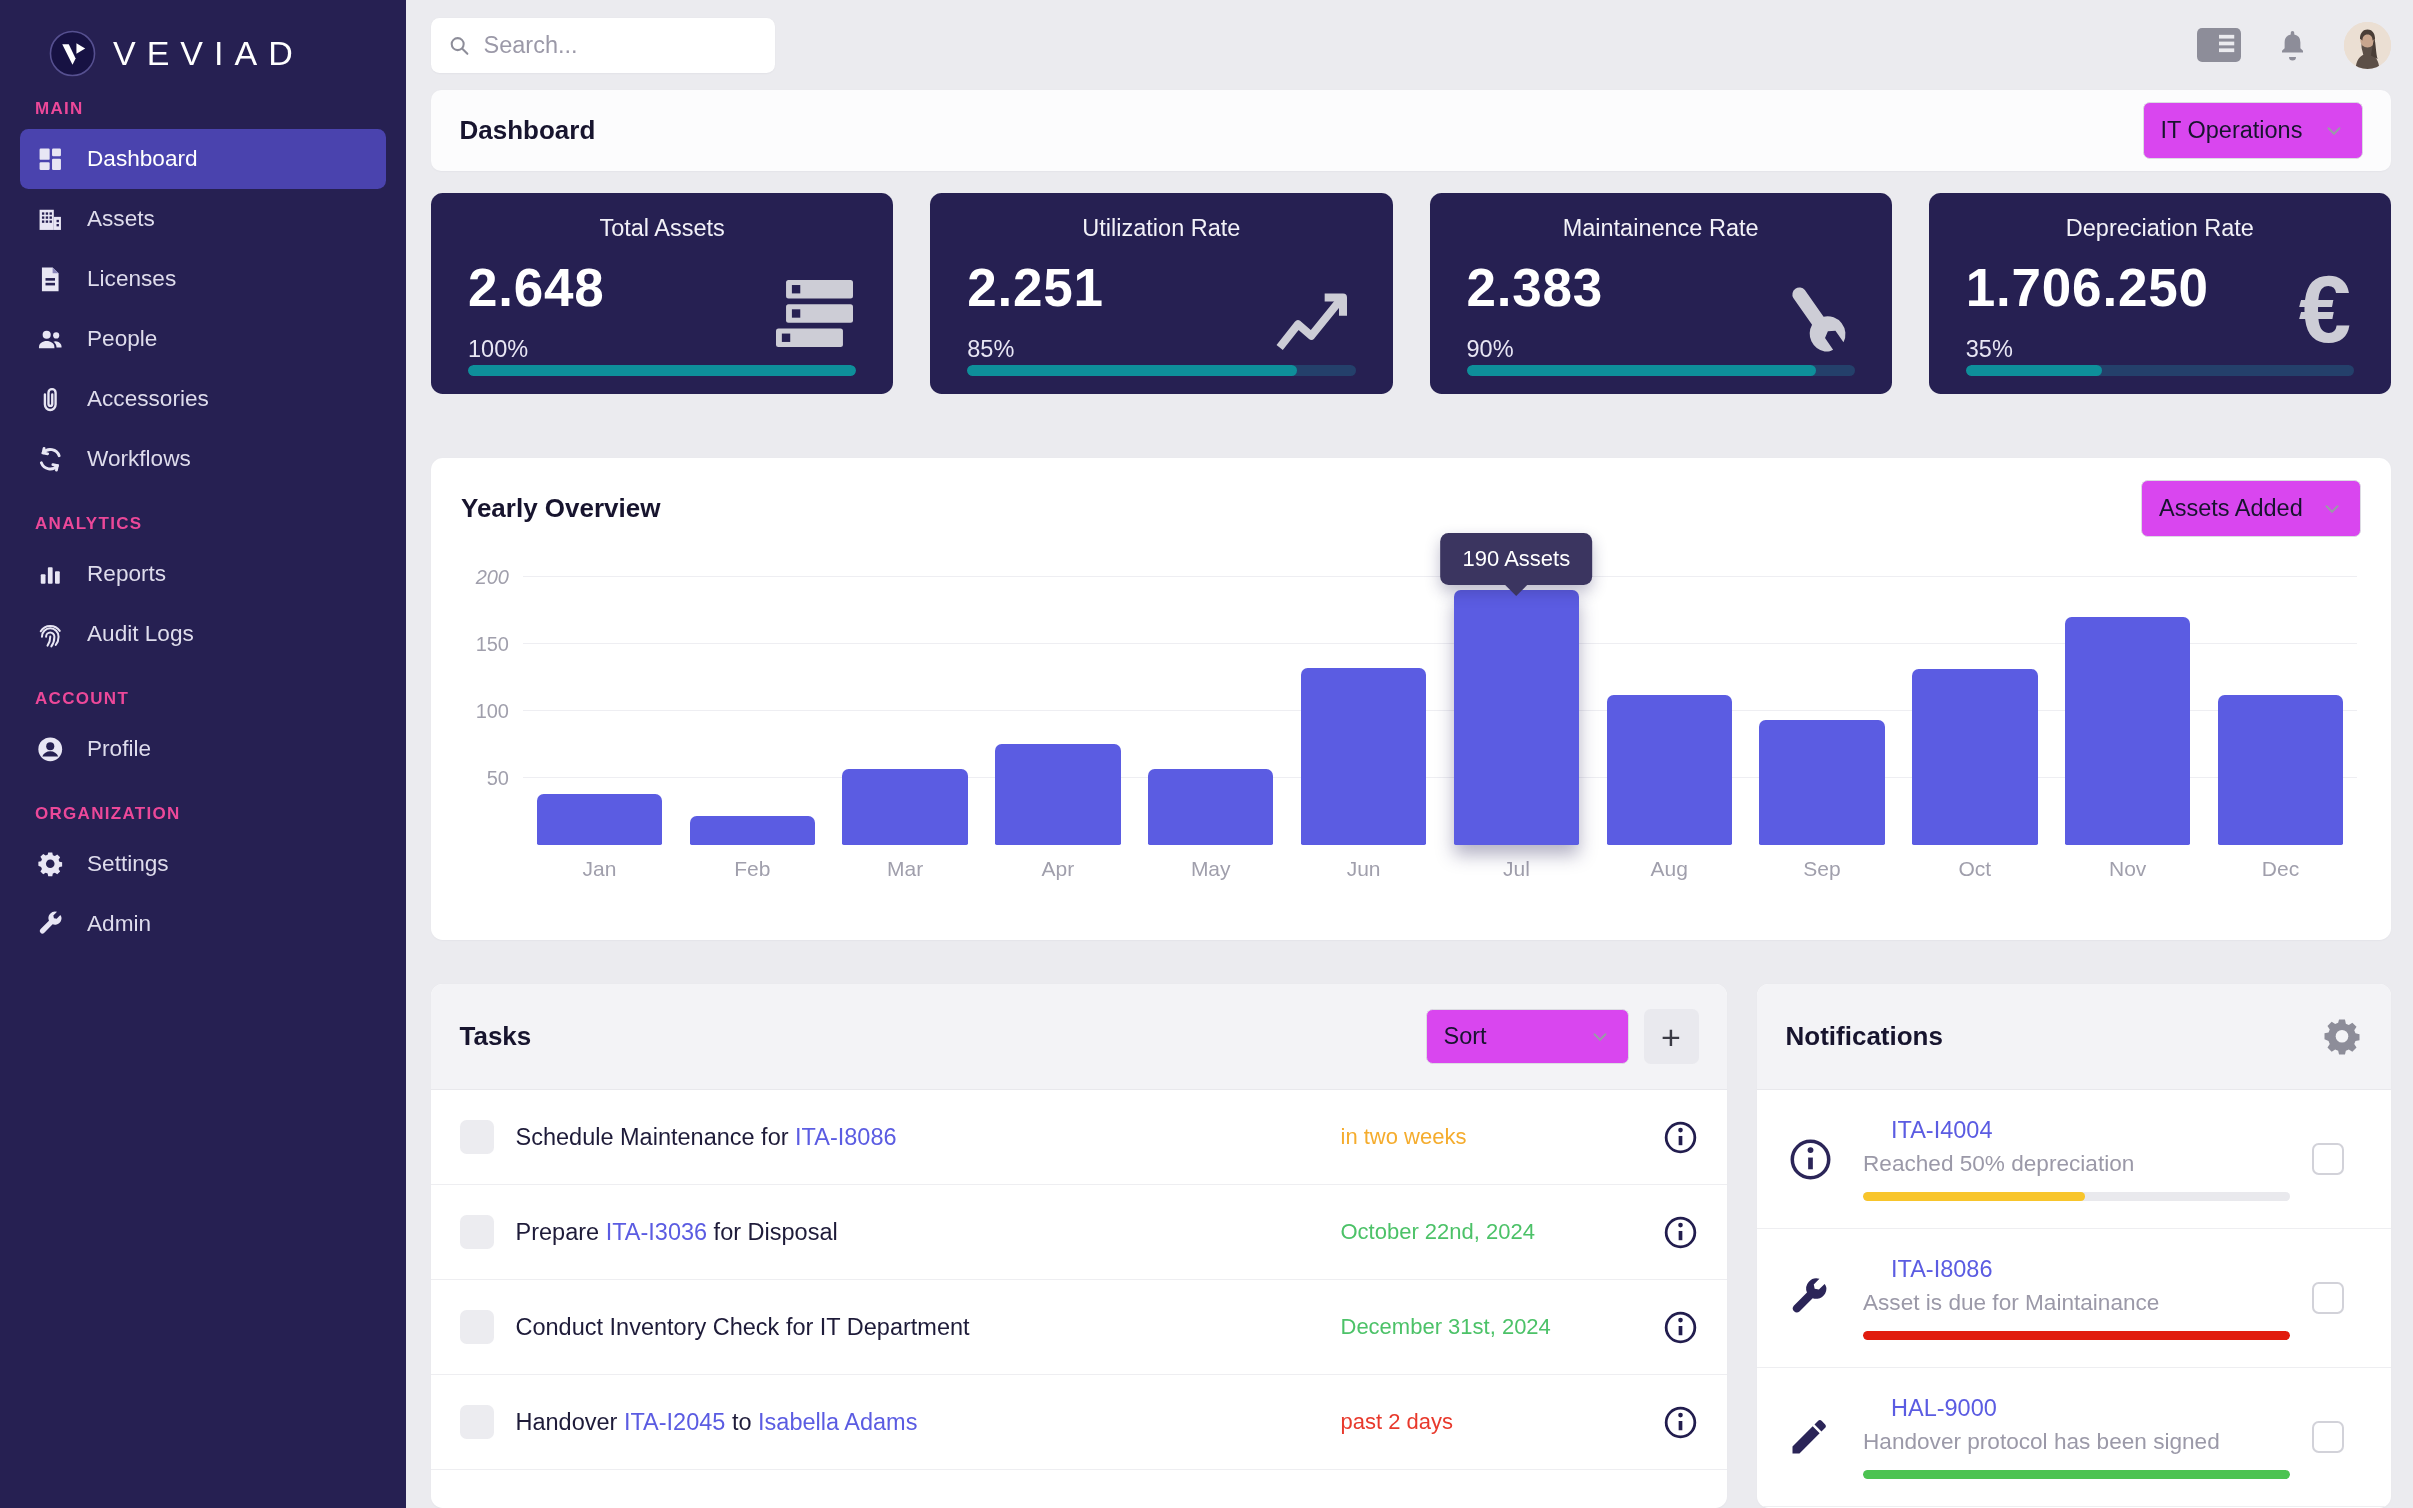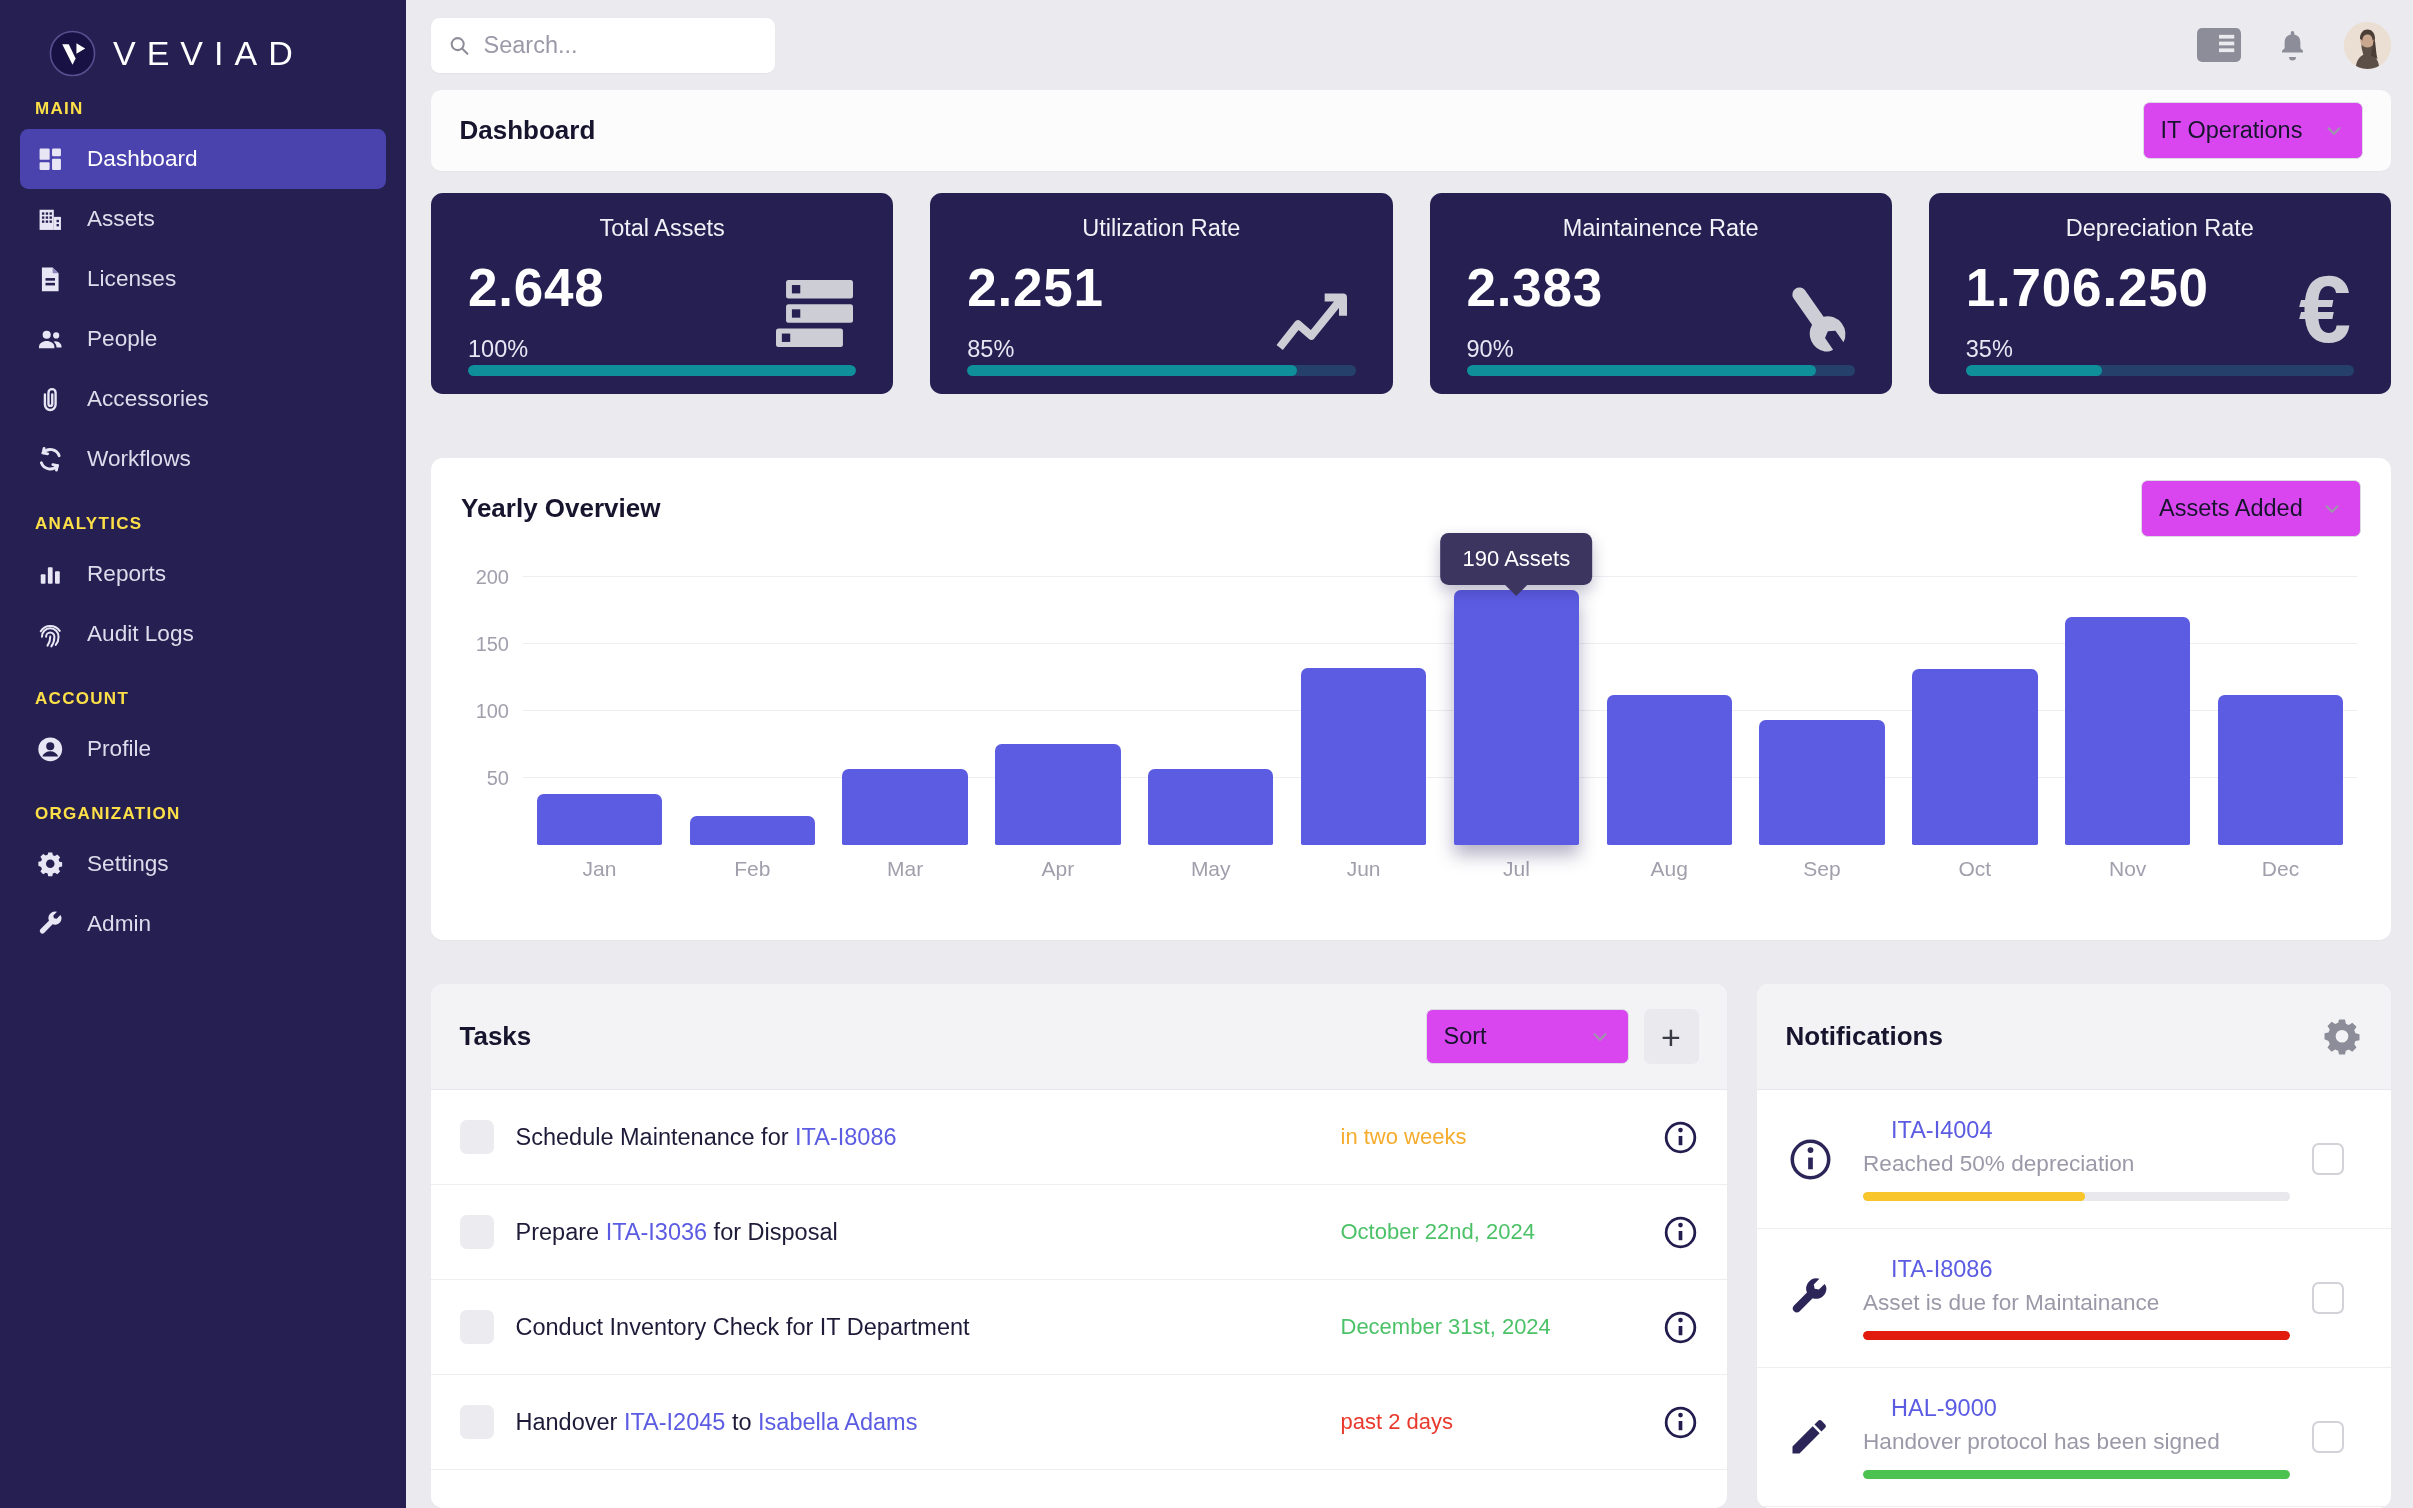--- a/index.html
+++ b/index.html
@@ -11,7 +11,7 @@
   .logo-row { display:flex; align-items:center; gap:17px; padding:30px 0 0 49px; }
   .logo-mark { width:47px; height:47px; }
   .logo-text { color:#fff; font-size:34px; font-weight:400; letter-spacing:11px; }
-  .section-label { color:#fde047; font-size:17px; font-weight:700; letter-spacing:1.3px; margin:25px 0 10px 35px; }
+  .section-label { color:#ec4899; font-size:17px; font-weight:700; letter-spacing:1.3px; margin:25px 0 10px 35px; }
   .section-label.first { margin-top:22px; }
   .nav-item { height:60px; margin:0 20px; border-radius:8.4px; display:flex; align-items:center; gap:22px; padding-left:15px; cursor:pointer; }
   .nav-item.active { background:#4A43AE; }

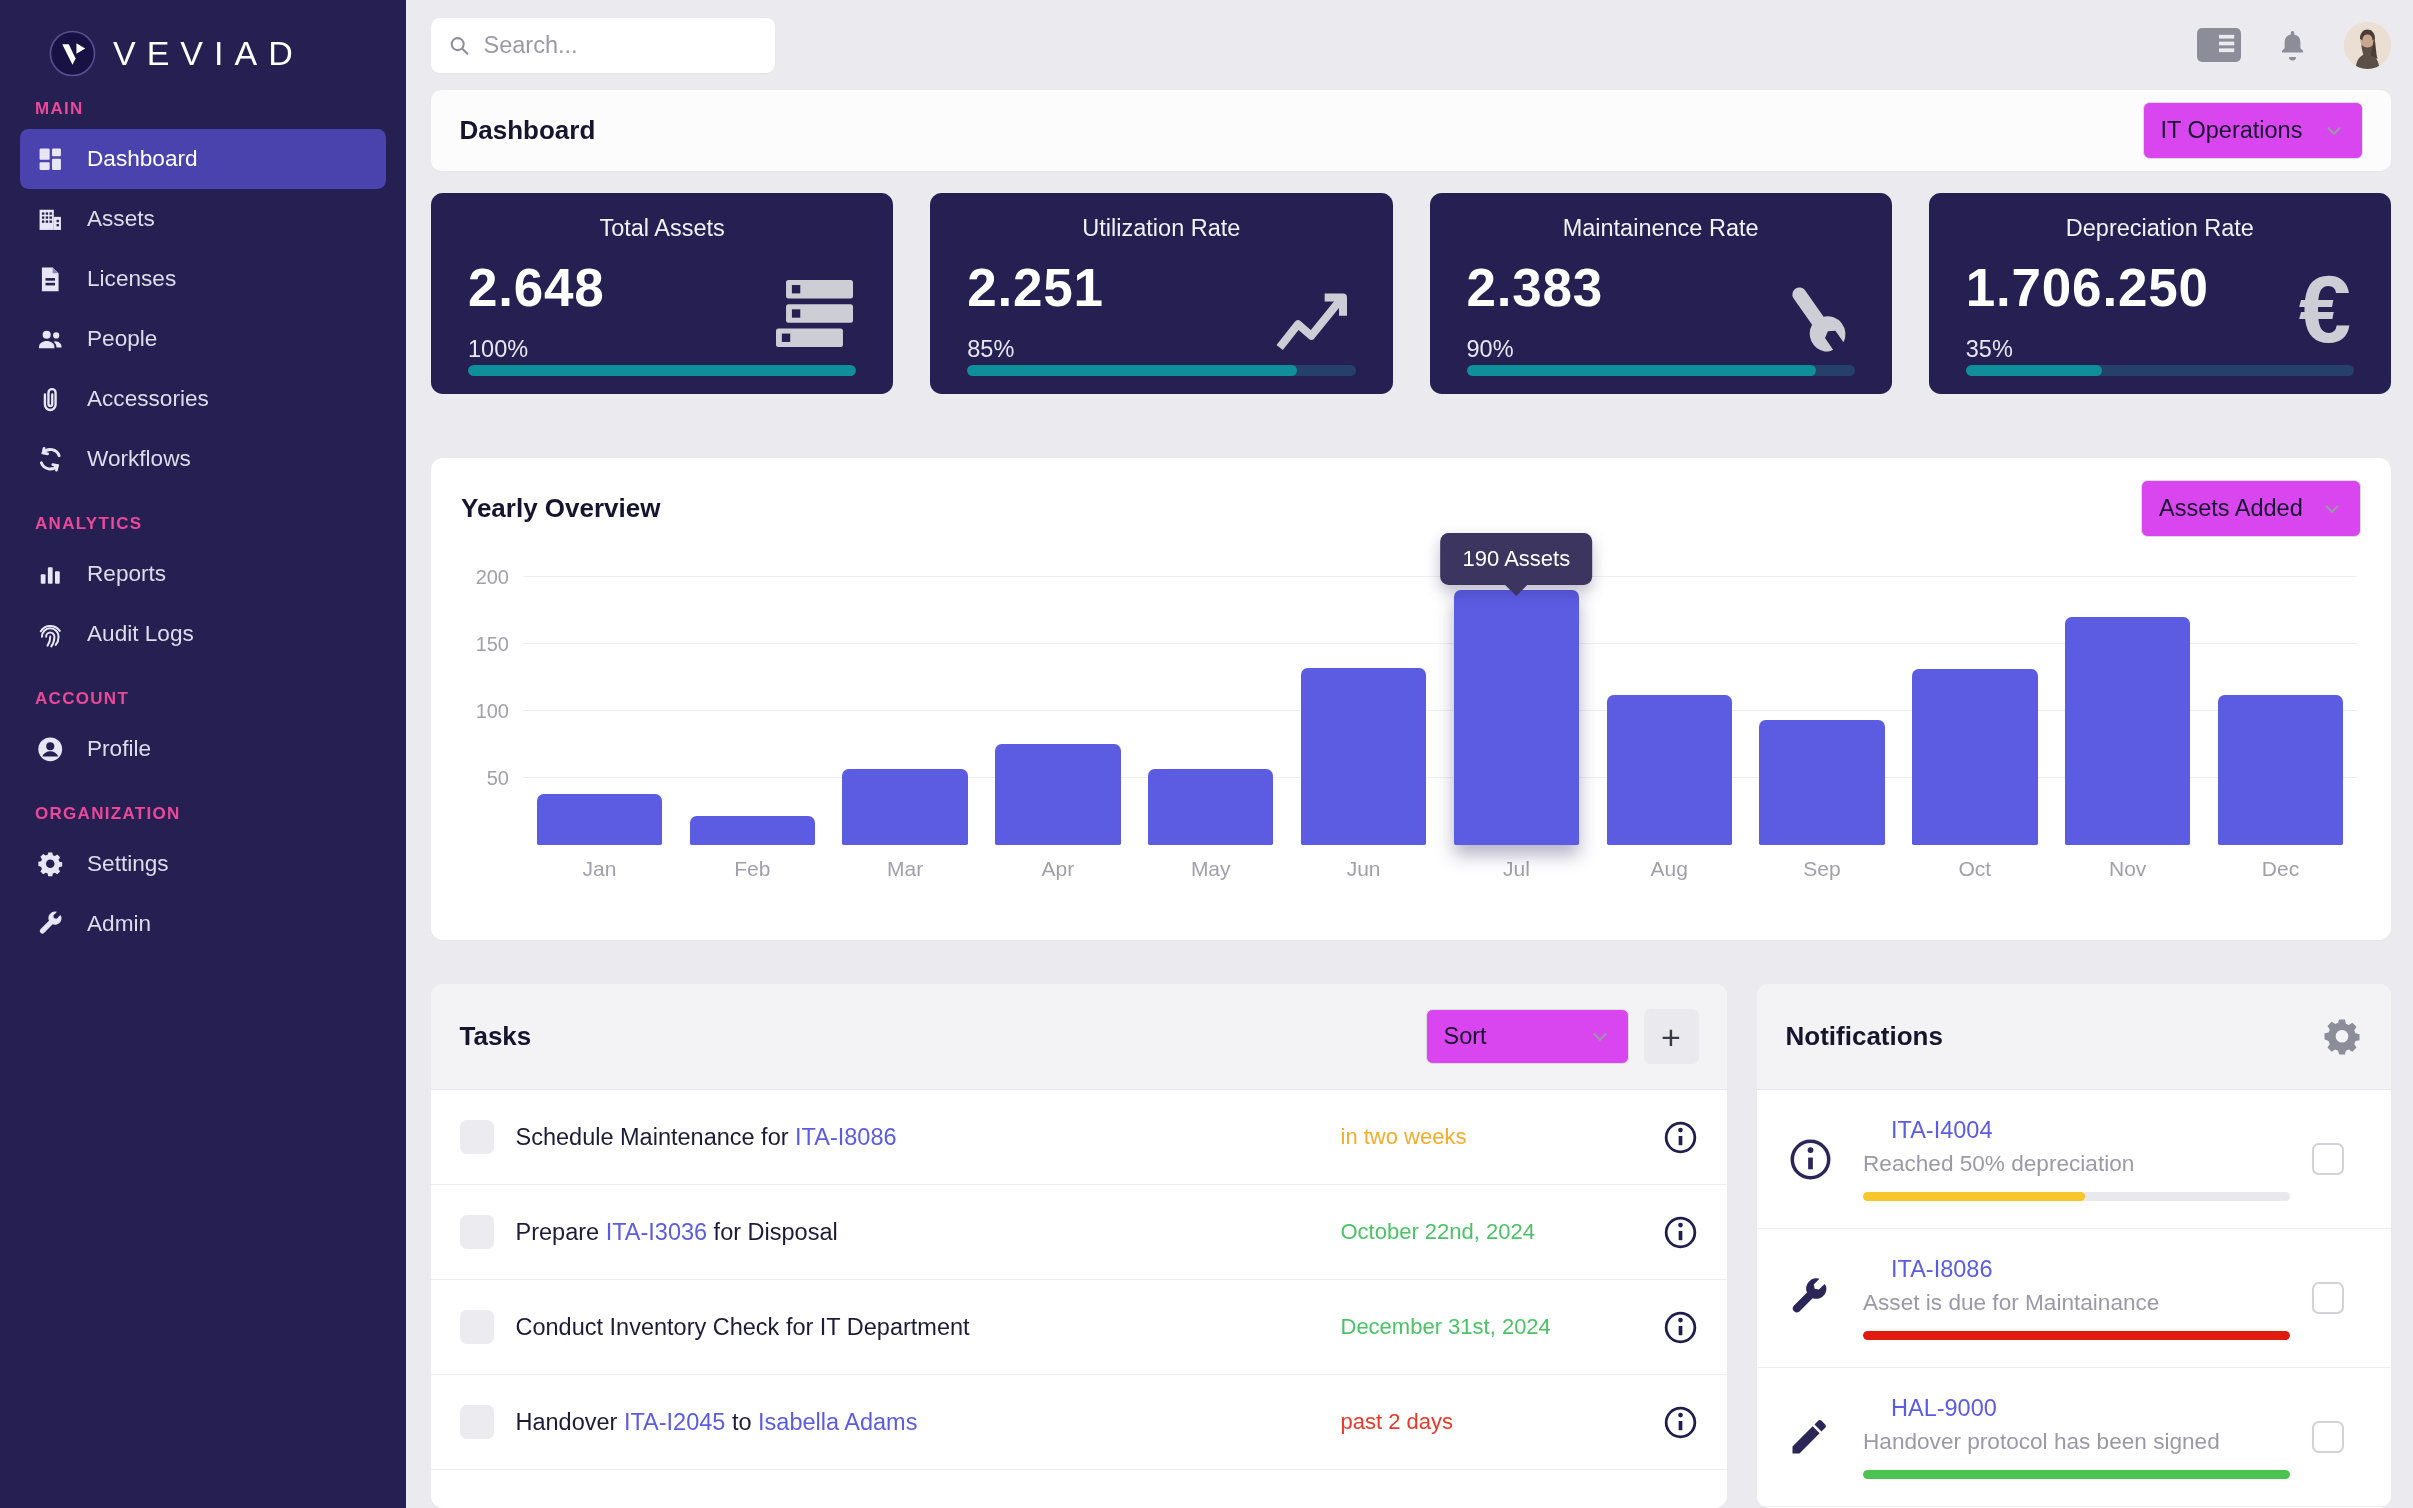--- a/index.html
+++ b/index.html
@@ -407,7 +407,7 @@
     <div class="y-label" style="bottom: 67px;">50</div>
         <div class="y-label" style="bottom: 134px;">100</div>
         <div class="y-label" style="bottom: 201px;">150</div>
-        <div class="y-label" style="bottom: 268px;">200</div>
+        <div class="y-label" style="bottom: 268px; font-style: italic;">200</div>
       </div>
     <div class="months" id="months">
         <div class="month">Jan</div>

